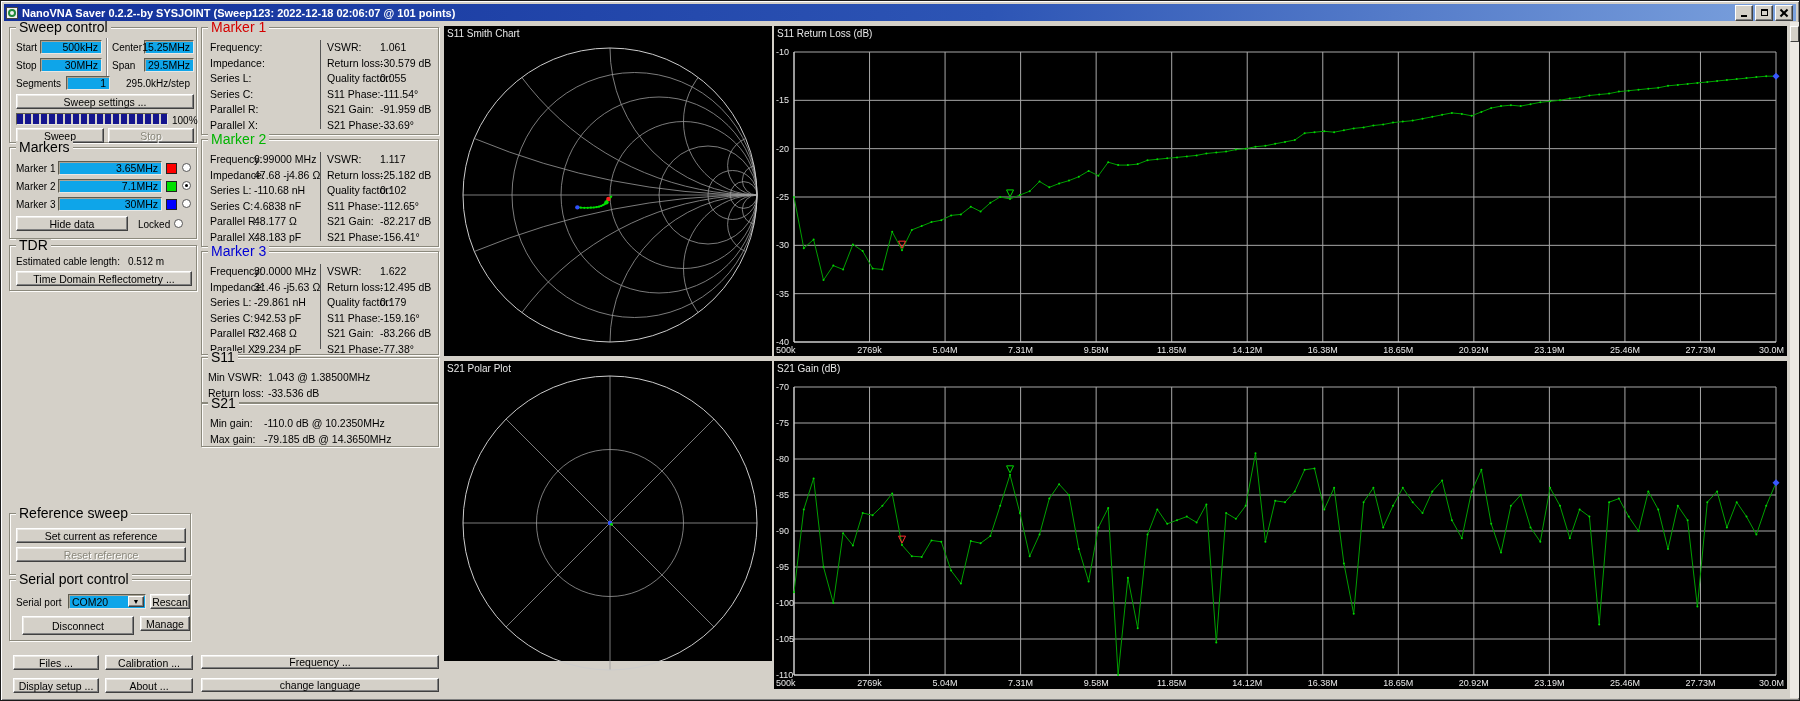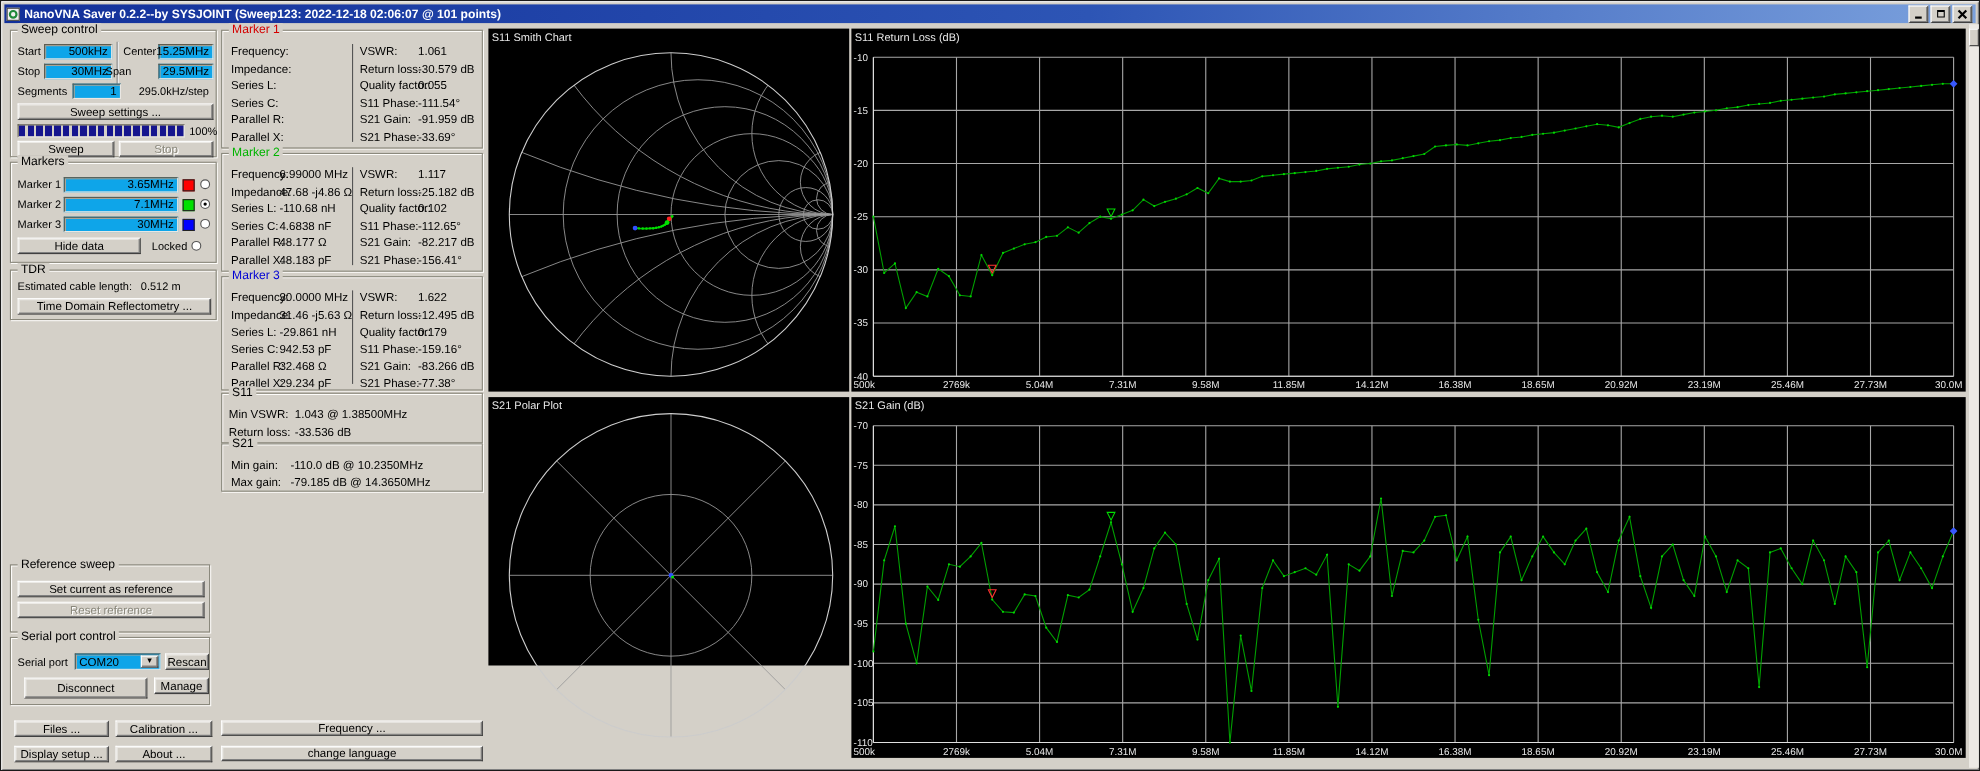--- a/index.html
+++ b/index.html
@@ -18,7 +18,7 @@
   .glyph-close::before{transform:rotate(45deg)}
   .glyph-close::after{transform:rotate(-45deg)}
   .group{position:absolute;border:1px solid #8b897d;box-shadow:1px 1px 0 #fdfcfa,inset 1px 1px 0 #fdfcfa;box-sizing:border-box}
-  .glabel{position:absolute;top:-7px;left:6px;background:#d4d0c8;padding:0 3px;font-size:11px;white-space:nowrap;line-height:12px}
+  .glabel{position:absolute;top:-7px;left:6px;background:#d4d0c8;padding:0 3px;font-size:14px;white-space:nowrap;line-height:12px}
   .lbl{position:absolute;font-size:10px;white-space:nowrap}
   .input{position:absolute;background:#0ea5e9;border:1px solid;border-color:#5f5c50 #e9e7e3 #e9e7e3 #5f5c50;box-shadow:inset 1px 1px 0 #a9a597;box-sizing:border-box;font-size:10.5px;display:flex;align-items:center;justify-content:flex-end;padding:0 3px;white-space:nowrap}
   .btn{position:absolute;background:#d4d0c8;border:1px solid;border-color:#ffffff #404040 #404040 #ffffff;box-shadow:inset -1px -1px 0 #808080,inset 1px 1px 0 #eceae6;box-sizing:border-box;display:flex;align-items:center;justify-content:center;font-size:10.5px;white-space:nowrap;cursor:default}

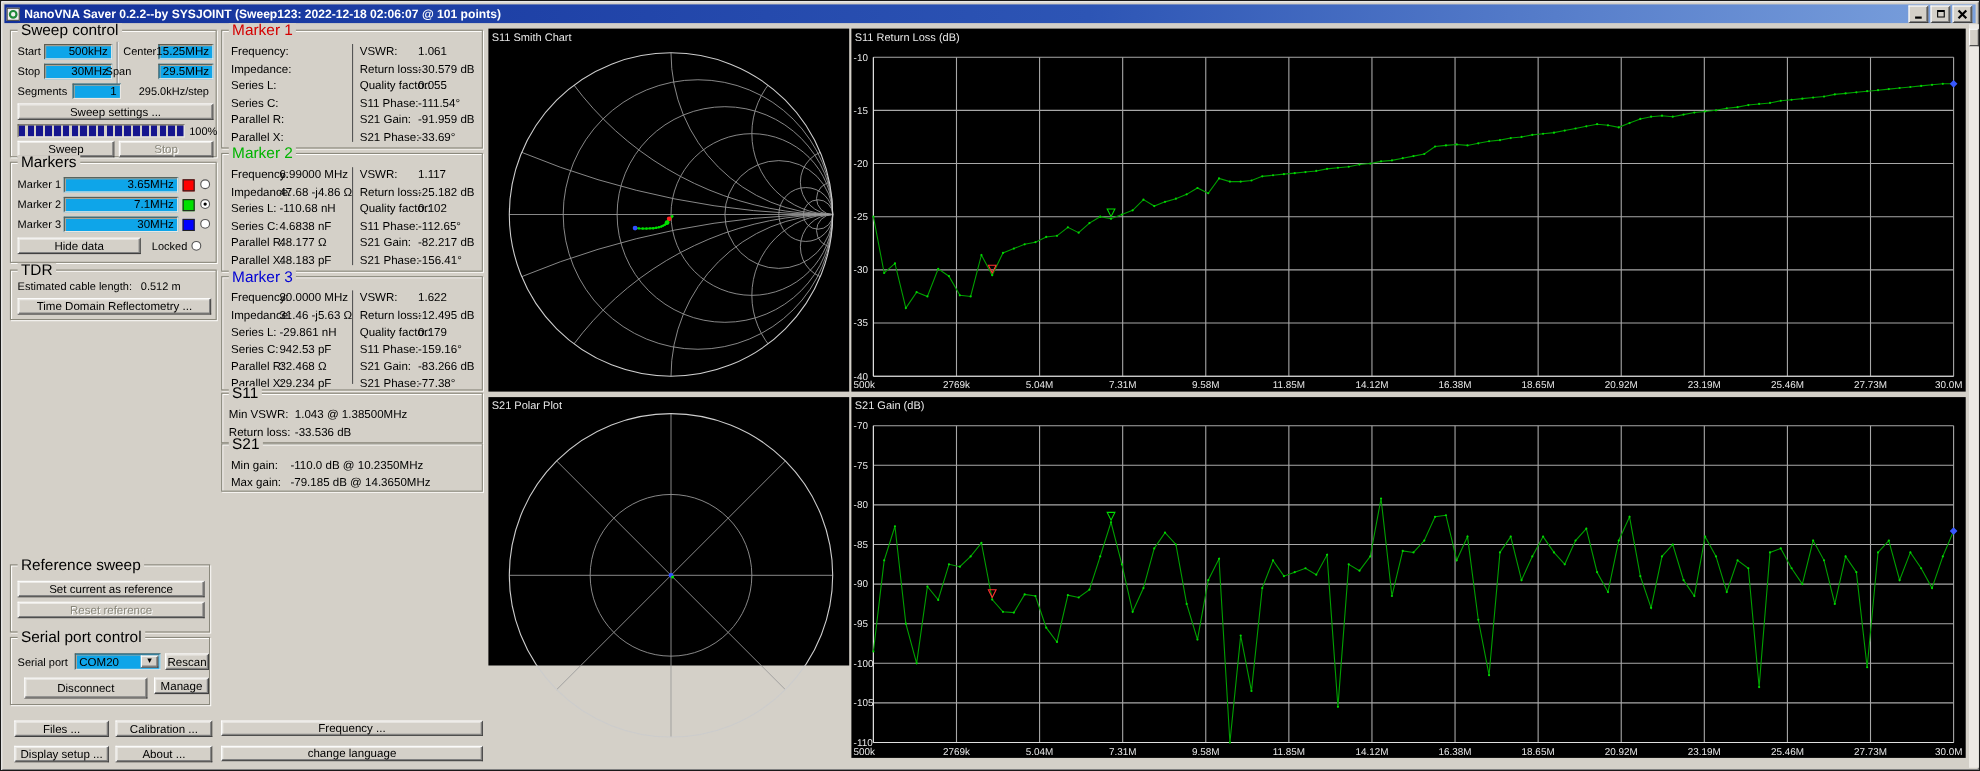--- a/index.html
+++ b/index.html
@@ -68,7 +68,7 @@
     <div class="input" style="left:134px;top:12px;width:50px;height:14px">15.25MHz</div>
     <span class="lbl" style="left:6px;top:32px">Stop</span>
     <div class="input" style="left:30px;top:30px;width:62px;height:14px">30MHz</div>
-    <span class="lbl" style="left:86px;top:32px">Span</span>
+    <span class="lbl" style="left:102px;top:32px">Span</span>
     <div class="input" style="left:134px;top:30px;width:50px;height:14px">29.5MHz</div>
     <span class="lbl" style="left:6px;top:50px">Segments</span>
     <div class="input" style="left:56px;top:48px;width:44px;height:14px">1</div>

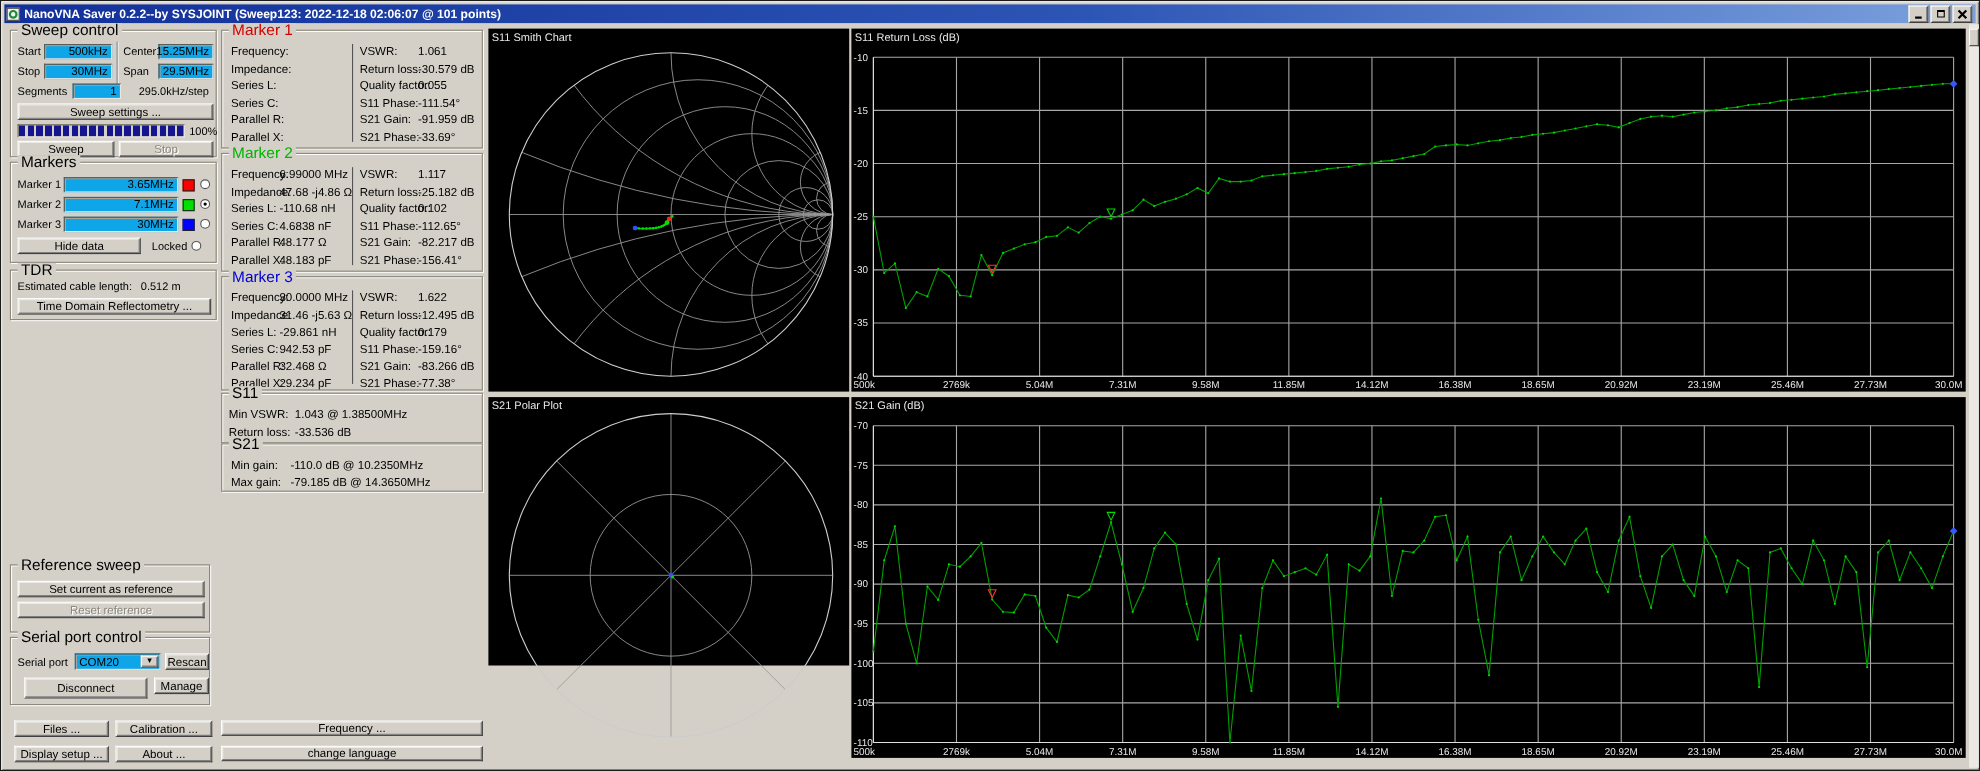--- a/index.html
+++ b/index.html
@@ -467,7 +467,7 @@
         <text x="3" y="11" text-anchor="start" font-size="10" fill="#e8e8e8">S11 Return Loss (dB)</text>
       </svg>
     </div>
-  <div class="chart" style="left:443px;top:360px;width:328px;height:244px">
+  <div class="chart" style="left:443px;top:360px;width:328px;height:300px">
       <svg width="328" height="328">
         <line x1="19" y1="162" x2="313" y2="162" stroke="#9a9a9a" stroke-width="0.8"></line>
         <line x1="62.05530316557751" y1="58.05530316557753" x2="269.9446968344225" y2="265.9446968344225" stroke="#9a9a9a" stroke-width="0.8"></line>

